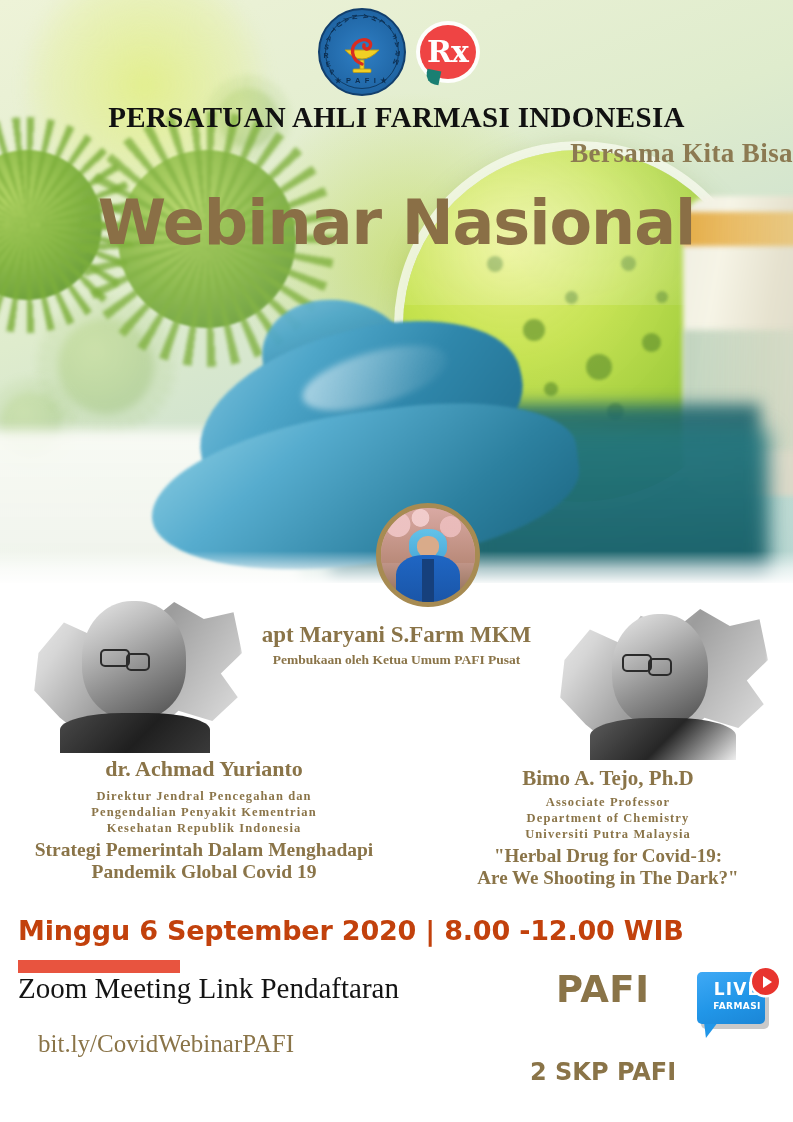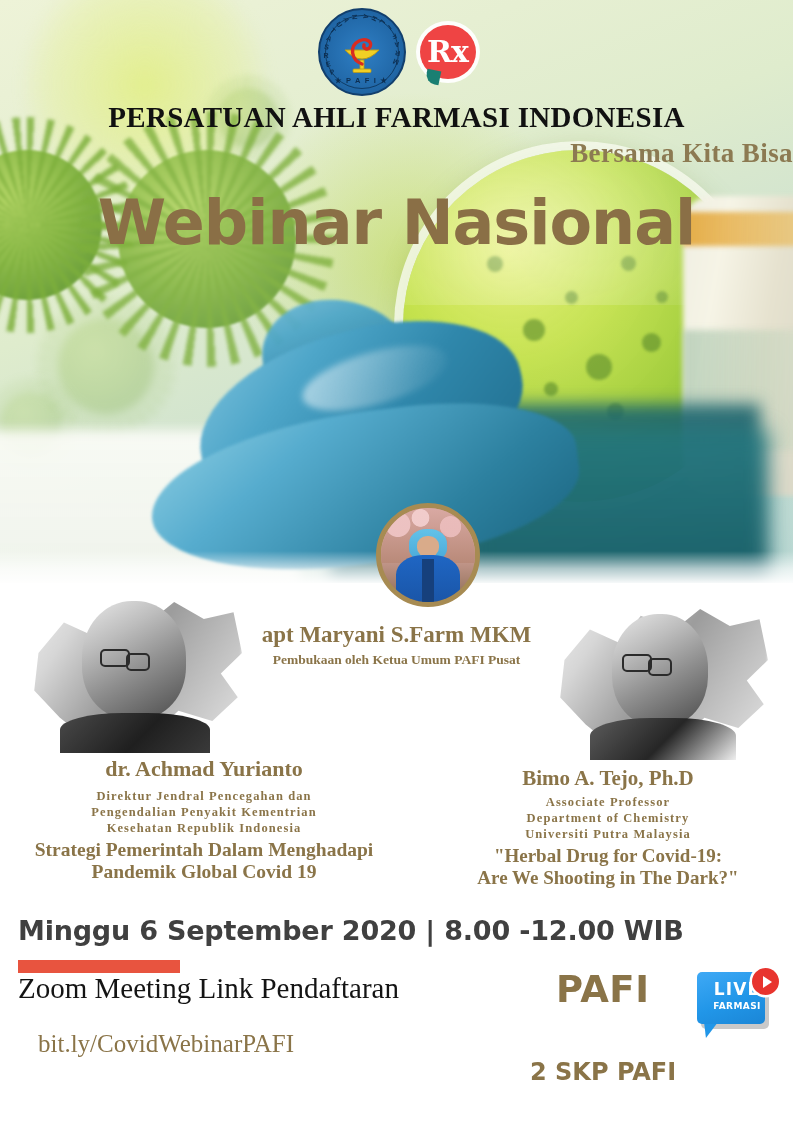--- a/index.html
+++ b/index.html
@@ -320,7 +320,7 @@
   .date-line {
     position:absolute; left:18px; top:915px;
     font-family:"DejaVu Sans", sans-serif;
-    font-size:27px; font-weight:bold; color:#404040;
+    font-size:27px; font-weight:bold; color:#c2410c;
     letter-spacing:-0.2px;
   }
   .red-bar {

